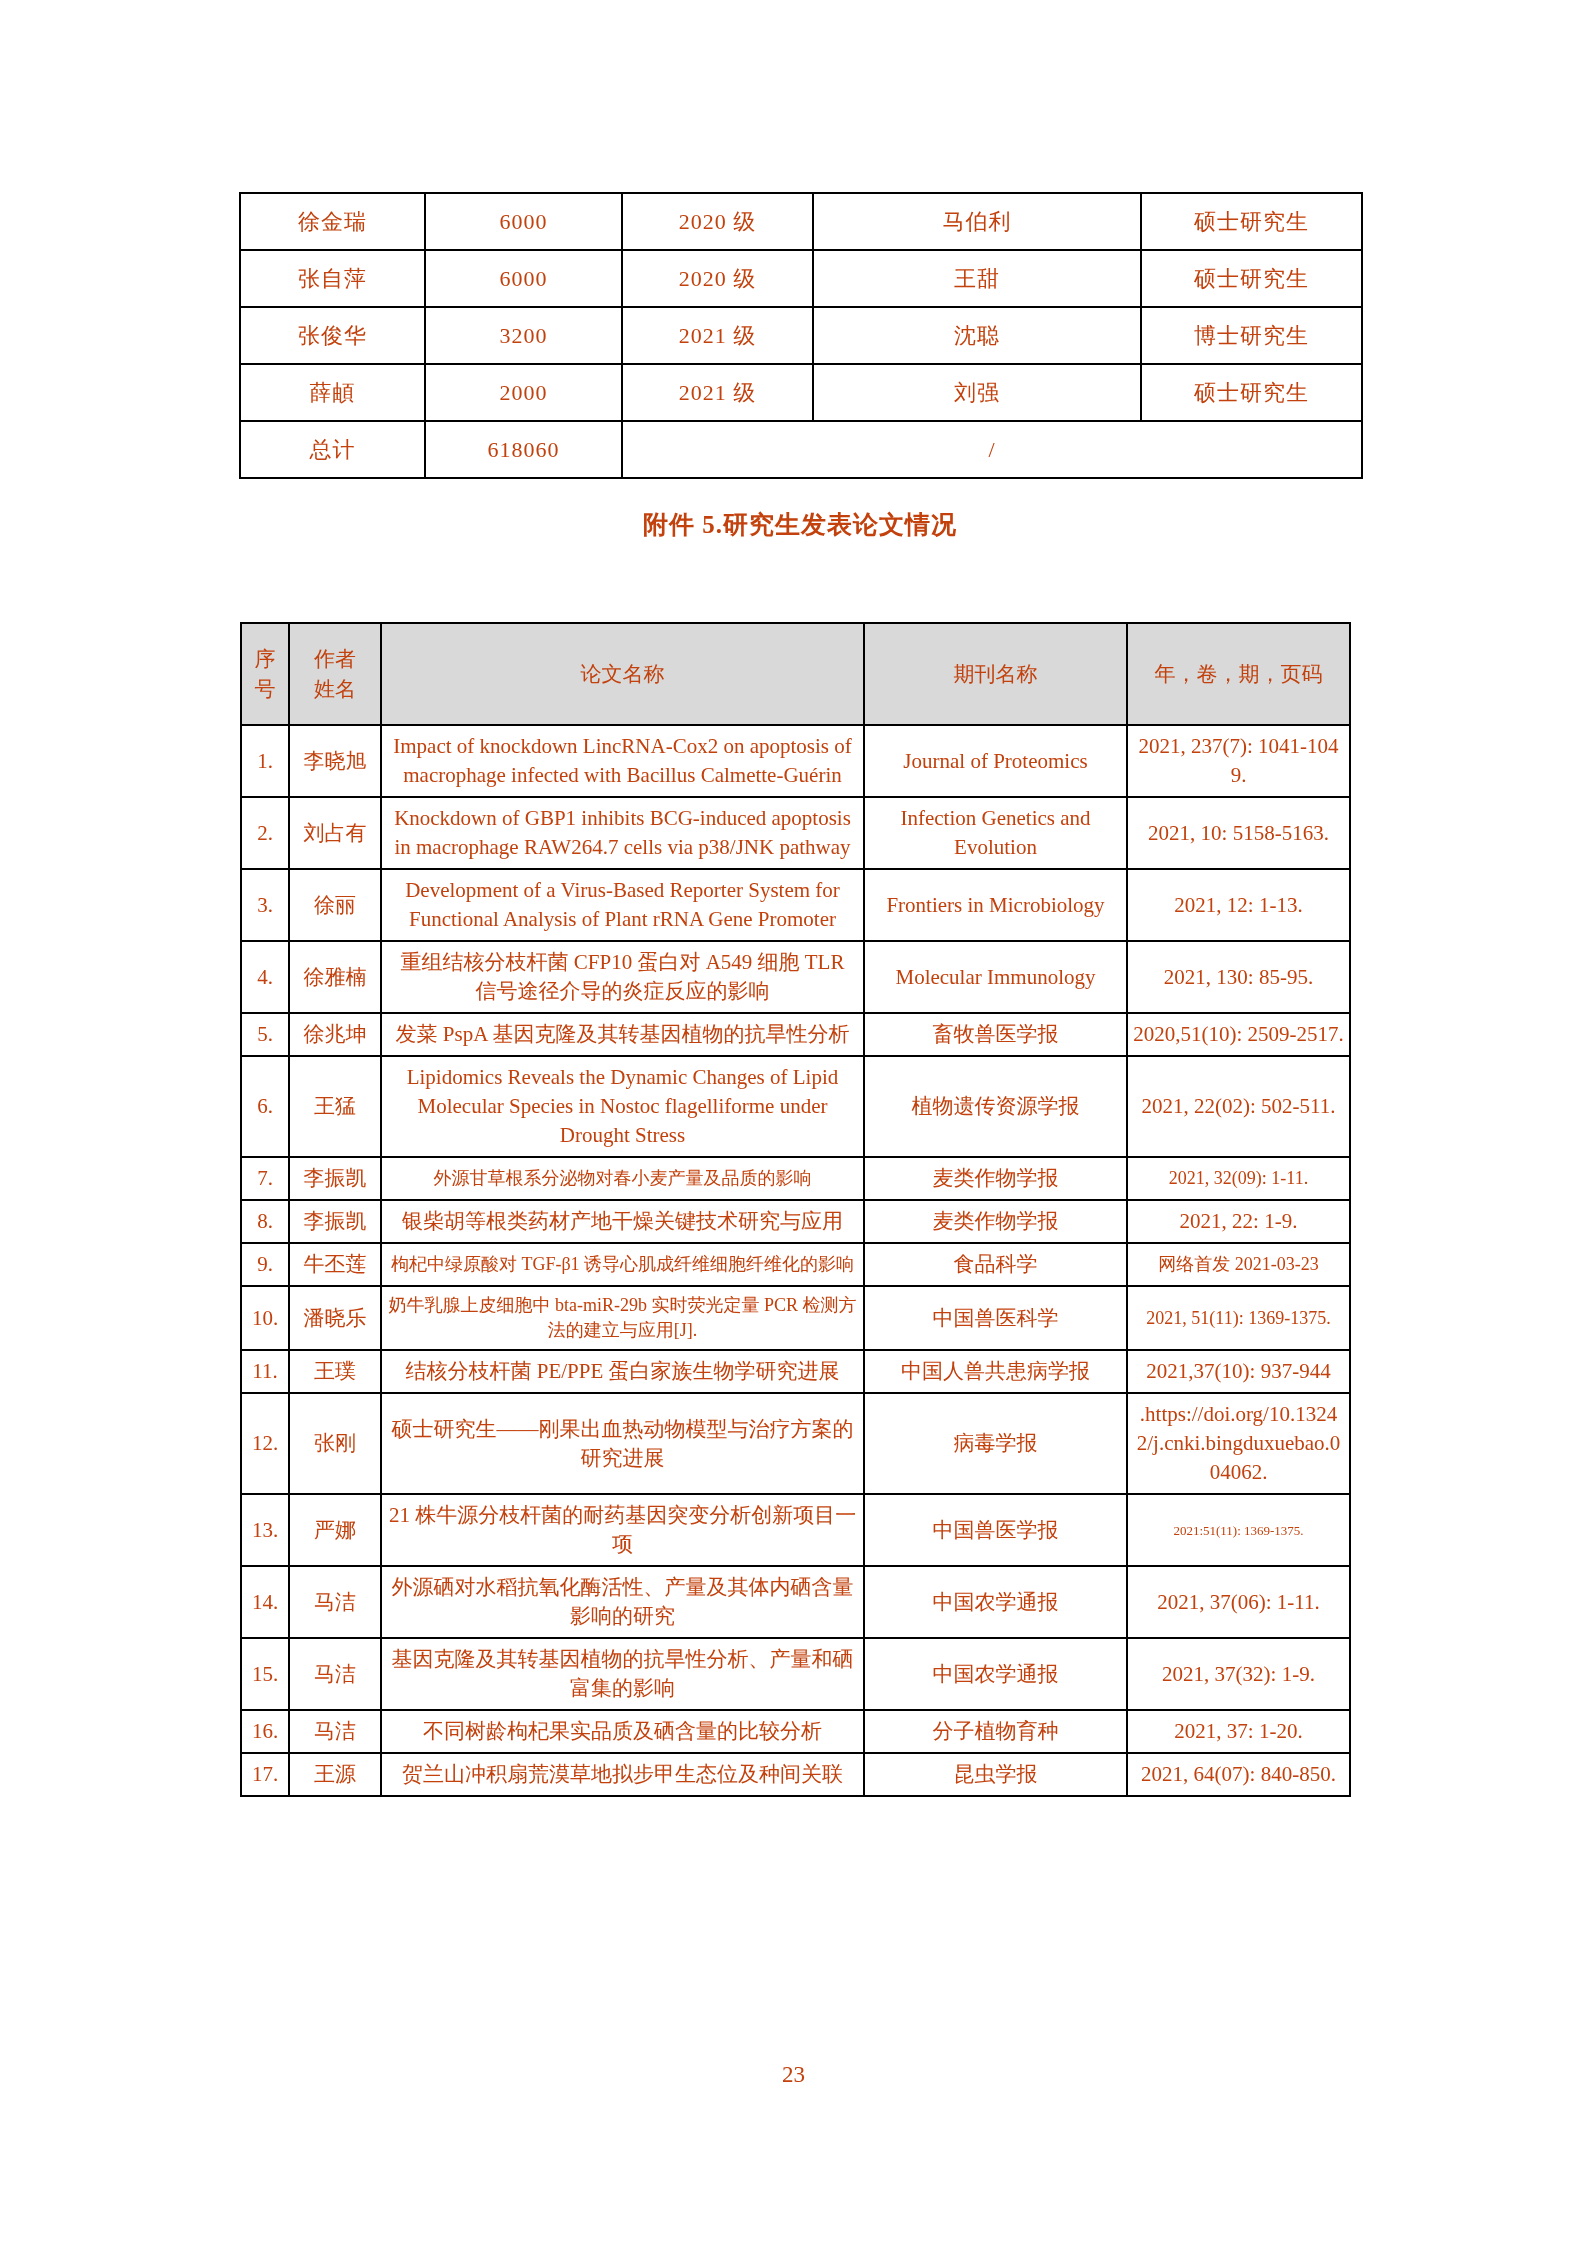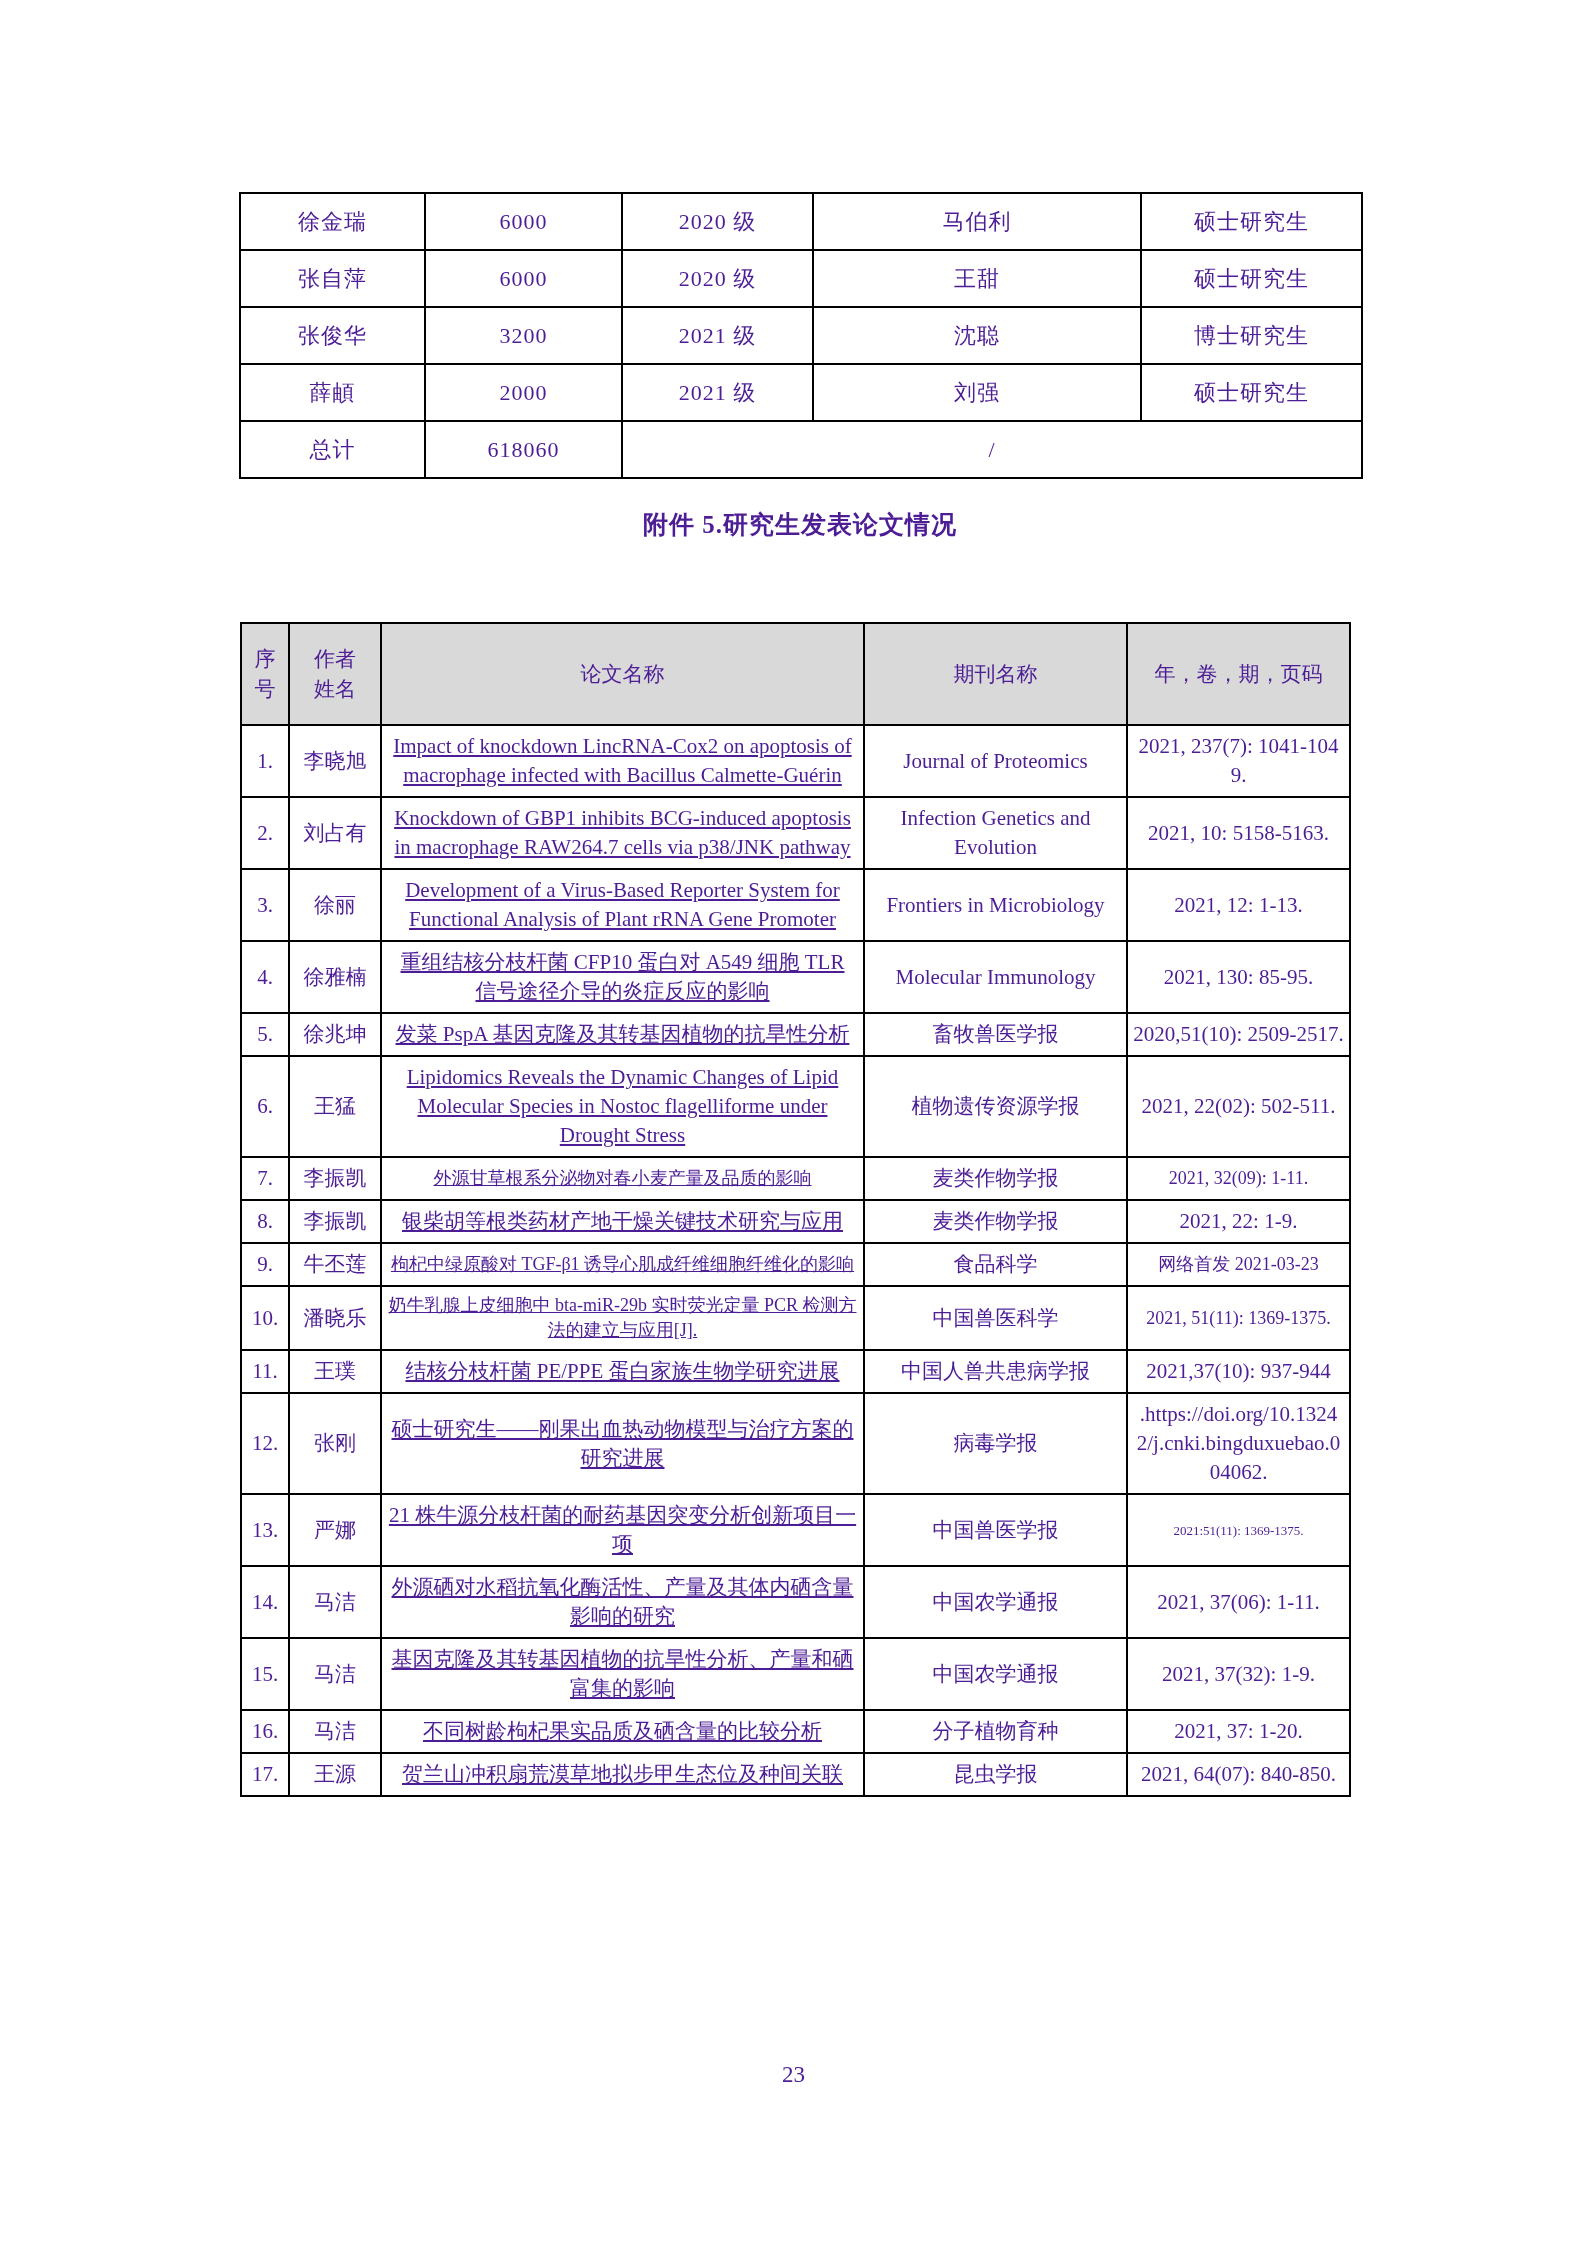--- a/index.html
+++ b/index.html
@@ -8,7 +8,7 @@
     width:1587px;height:2245px;
     background:#ffffff;
     font-family:"Liberation Serif","DejaVu Serif",serif;
-    color:#4c1d95;
+    color:#c2410c;
     overflow:hidden;
   }
   table{border-collapse:collapse;table-layout:fixed;}

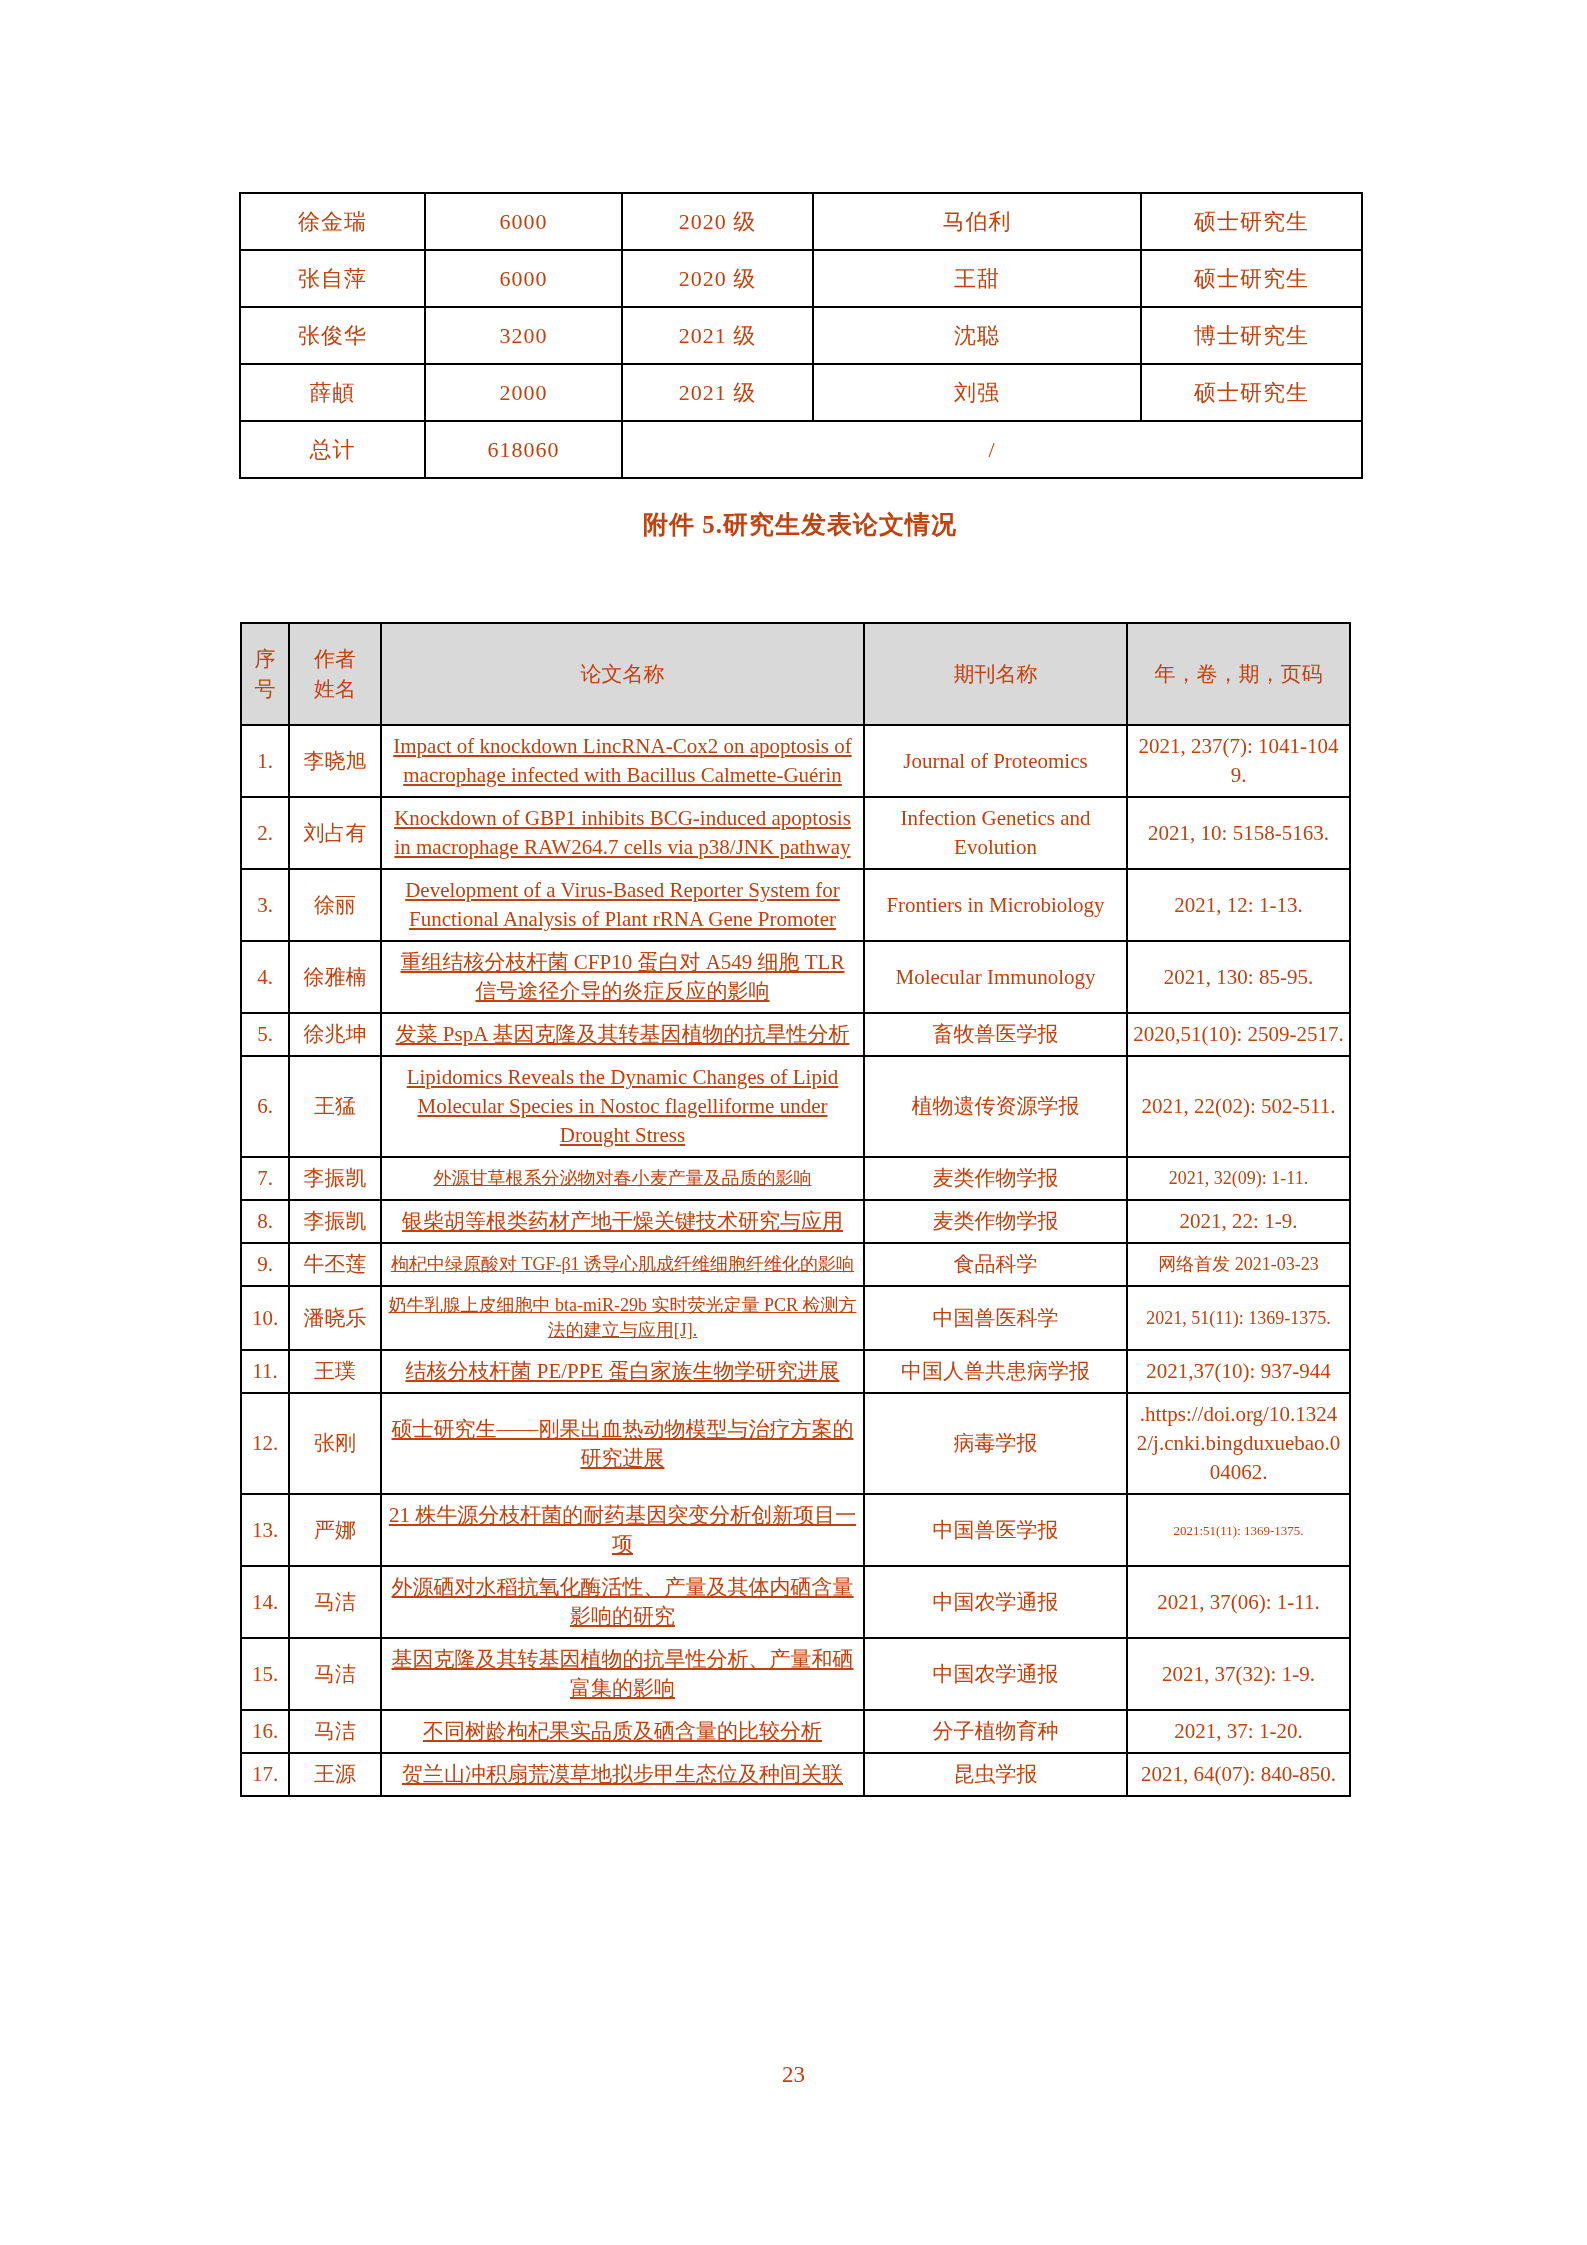--- a/index.html
+++ b/index.html
@@ -33,7 +33,7 @@
   .t2 tr.small td.title,.t2 tr.small td.cite{font-size:18px;line-height:25px;}
   .t2 tr.cite-small td.cite{font-size:13px;line-height:25px;}
   .t2 td.cite{word-break:break-all;}
-  .t2 td.title{padding:6px 6px;text-decoration:underline;}
+  .t2 td.title{padding:6px 6px;}
 
   .page-number{
     position:absolute;left:0;top:2062px;width:1587px;

